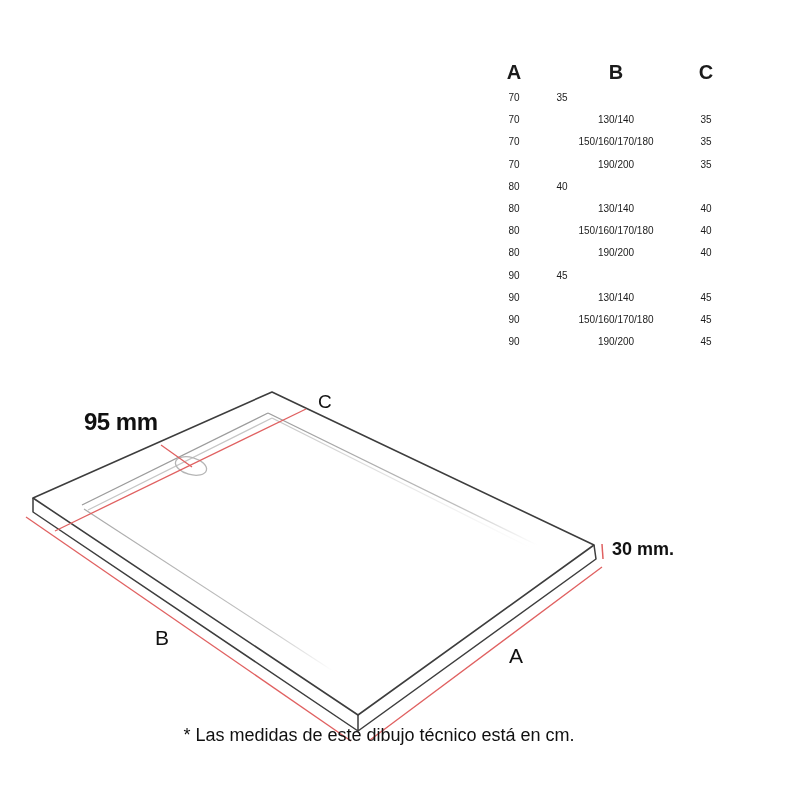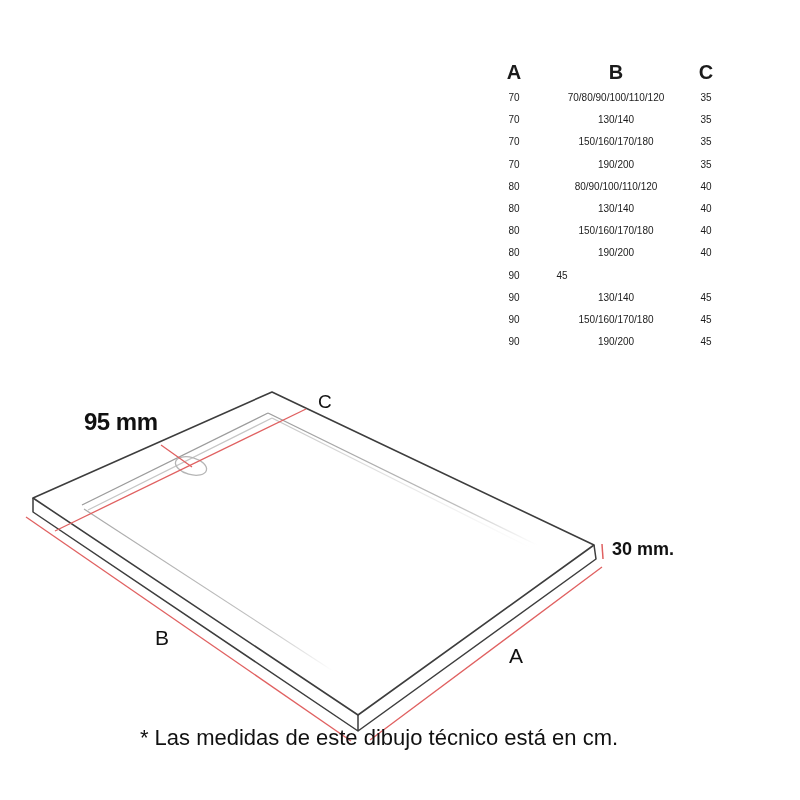--- a/index.html
+++ b/index.html
@@ -46,7 +46,6 @@
     <div class="t-rows">
       <div class="t-row">
         <div class="cell col-a">70</div>
-        <div class="cell col-b">70/80/90/100/110/120</div>
         <div class="cell col-c">35</div>
       </div>
       <div class="t-row">

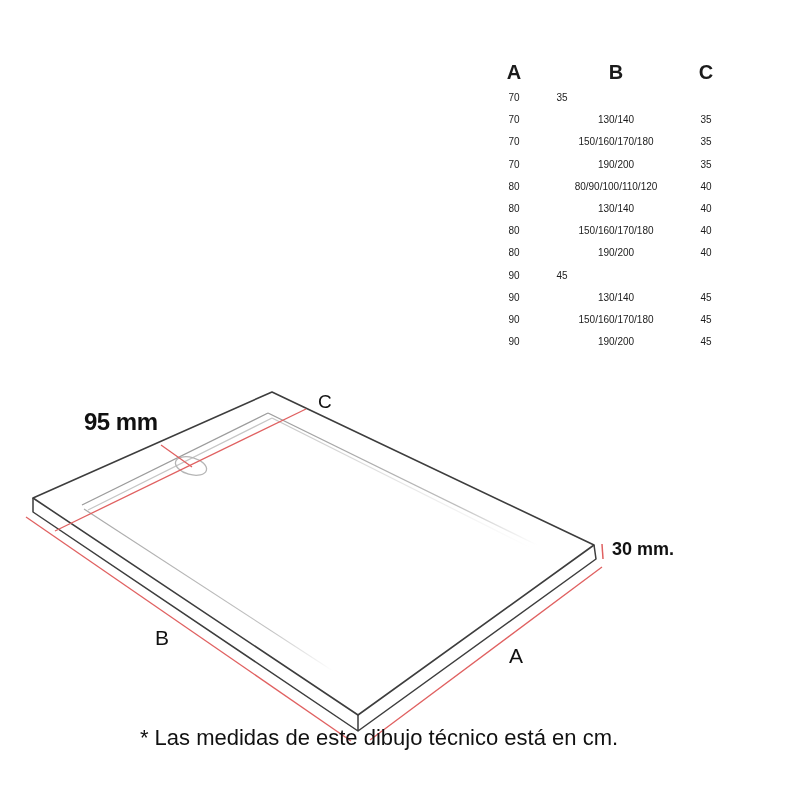--- a/index.html
+++ b/index.html
@@ -65,7 +65,6 @@
       </div>
       <div class="t-row">
         <div class="cell col-a">80</div>
-        <div class="cell col-b">80/90/100/110/120</div>
         <div class="cell col-c">40</div>
       </div>
       <div class="t-row">

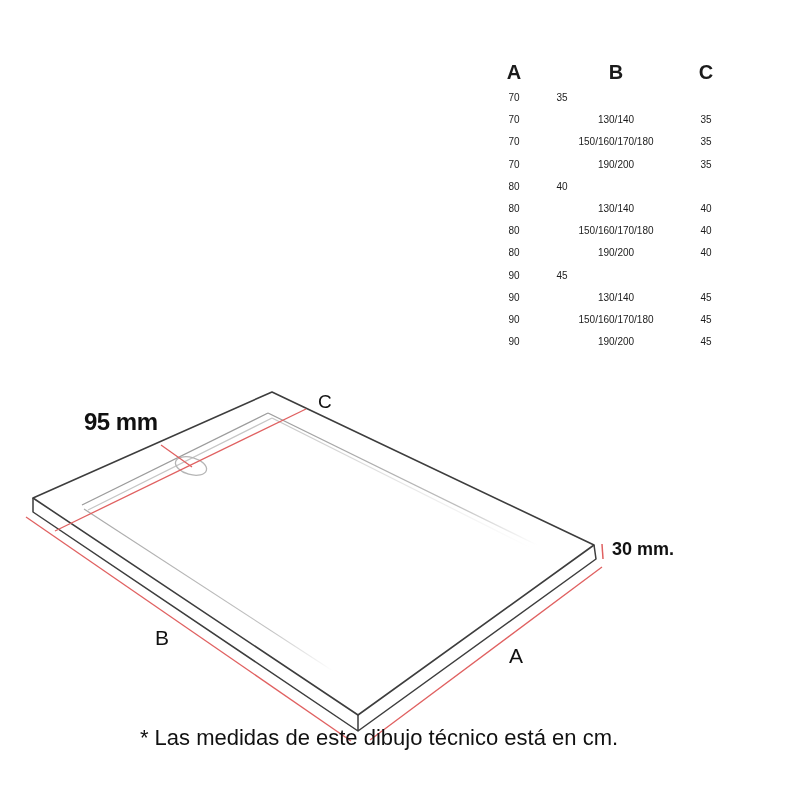--- a/index.html
+++ b/index.html
@@ -29,7 +29,7 @@
   .lbl-a    { left: 509px; top: 644px; font-size: 21px; }
   .footnote {
     position: absolute; left: 0; top: 725px; width: 758px;
-    text-align: center; font-size: 22px; color: #111;
+    text-align: center; font-size: 18px; color: #111;
   }
 </style>
 </head>

